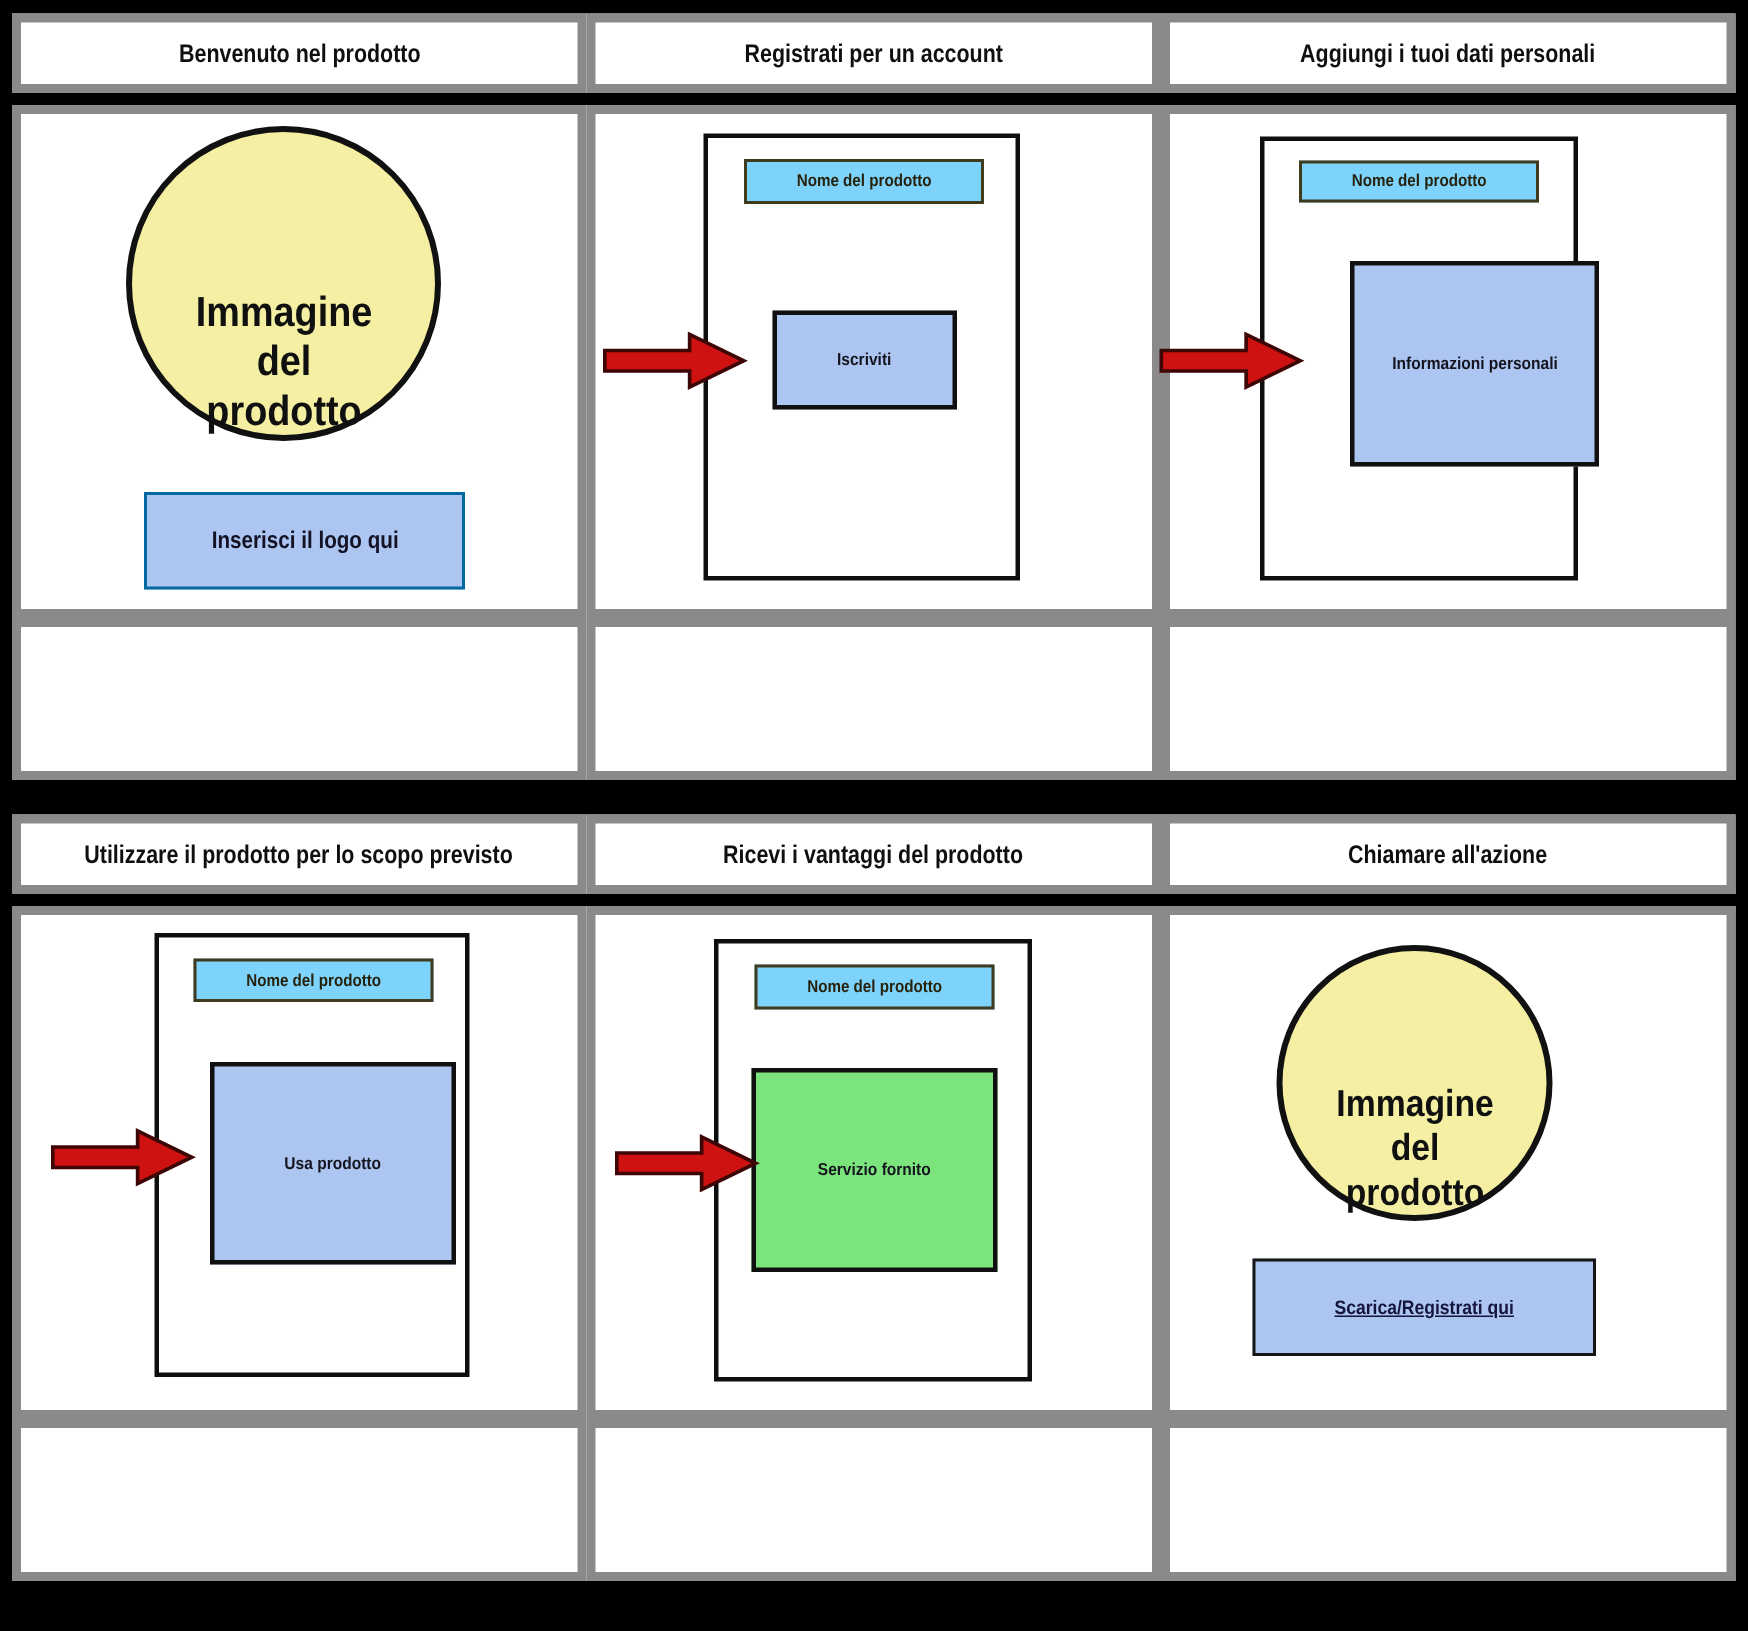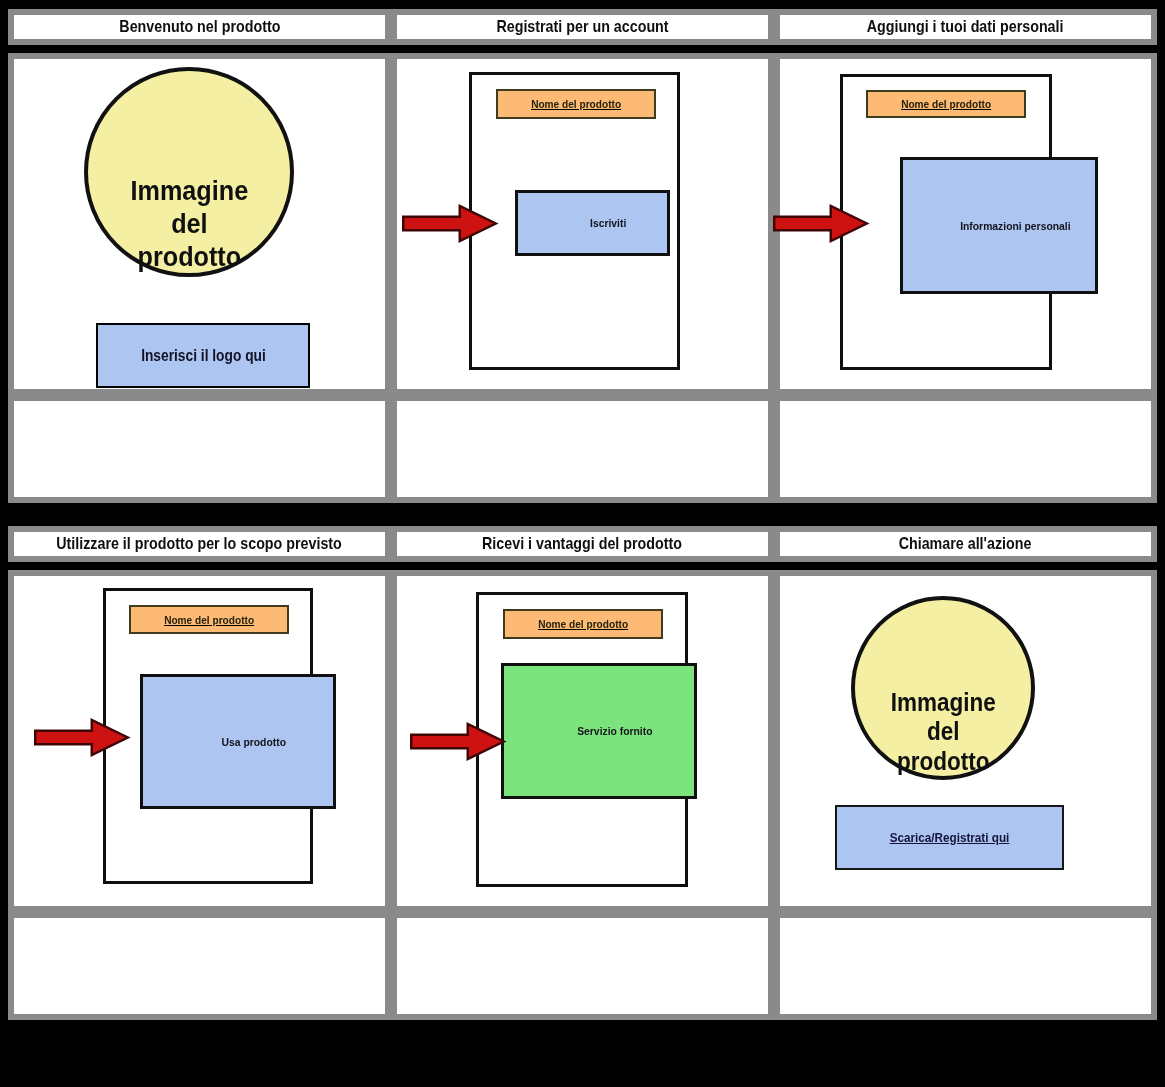--- a/index.html
+++ b/index.html
@@ -18,7 +18,7 @@
     box-sizing:border-box;
     position:relative;
   }
-  .title-cell { height:36px; display:flex; align-items:center; justify-content:center; }
+  .title-cell { height:53px; display:flex; align-items:center; justify-content:center; }
   .title-text {
     font-weight:bold; font-size:17px; color:#0f0f0f;
     white-space:nowrap; display:inline-block;

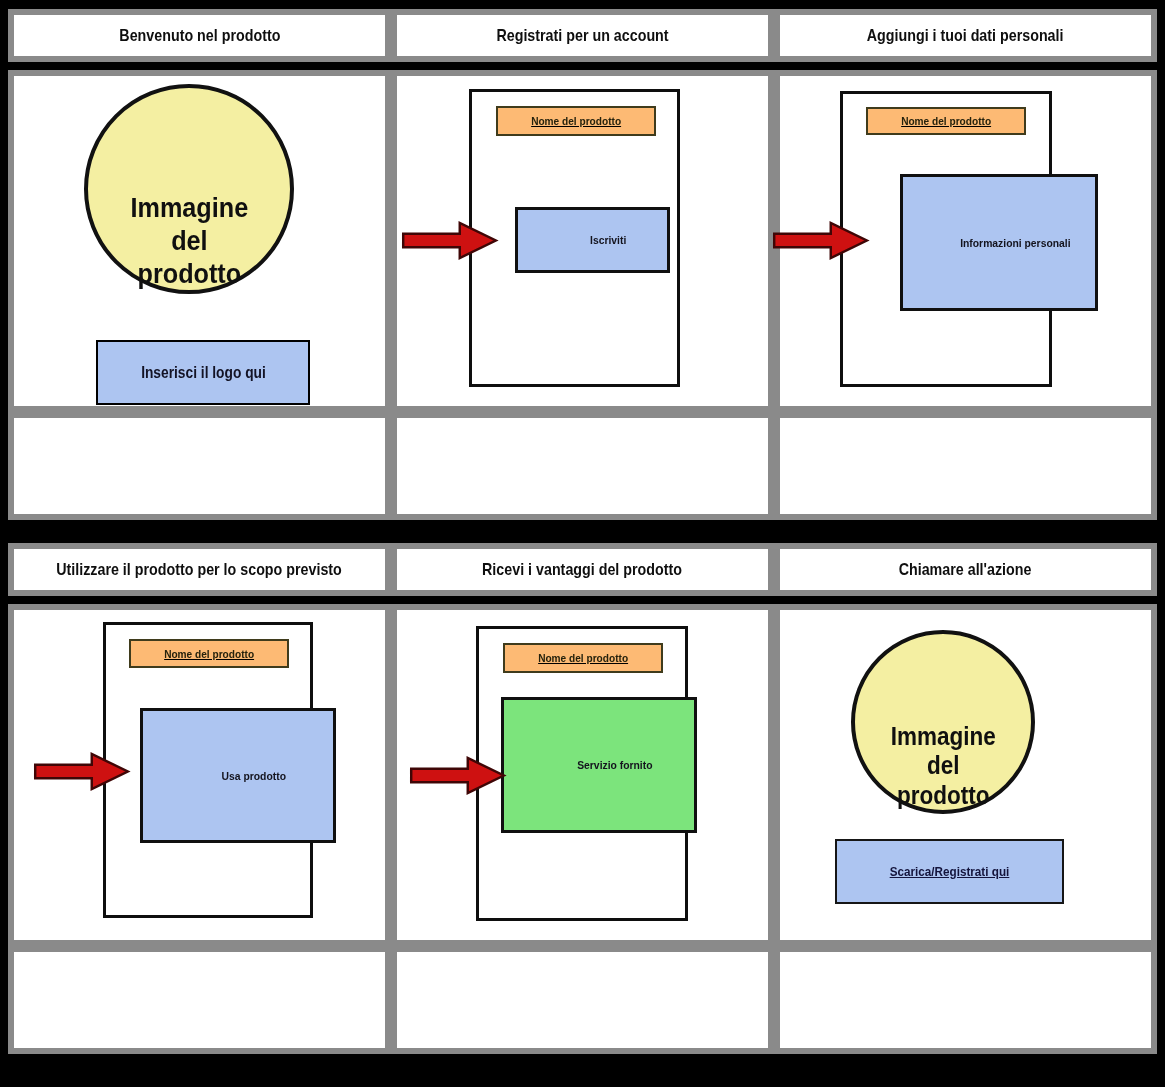--- a/index.html
+++ b/index.html
@@ -72,8 +72,8 @@
   .page-5 { left:79px; top:16px; width:206px; height:289px; }
 
   .name-bar {
-    position:absolute; background:#fdba74; border:2px solid #3f3b1c;
-    display:flex; align-items:center; justify-content:center;text-decoration:underline;
+    position:absolute; background:#7dd3fc; border:2px solid #3f3b1c;
+    display:flex; align-items:center; justify-content:center;
   }
   .name-bar span { font-weight:bold; font-size:11.5px; color:#26220c;
     transform:scaleX(0.88); white-space:nowrap; display:inline-block; }

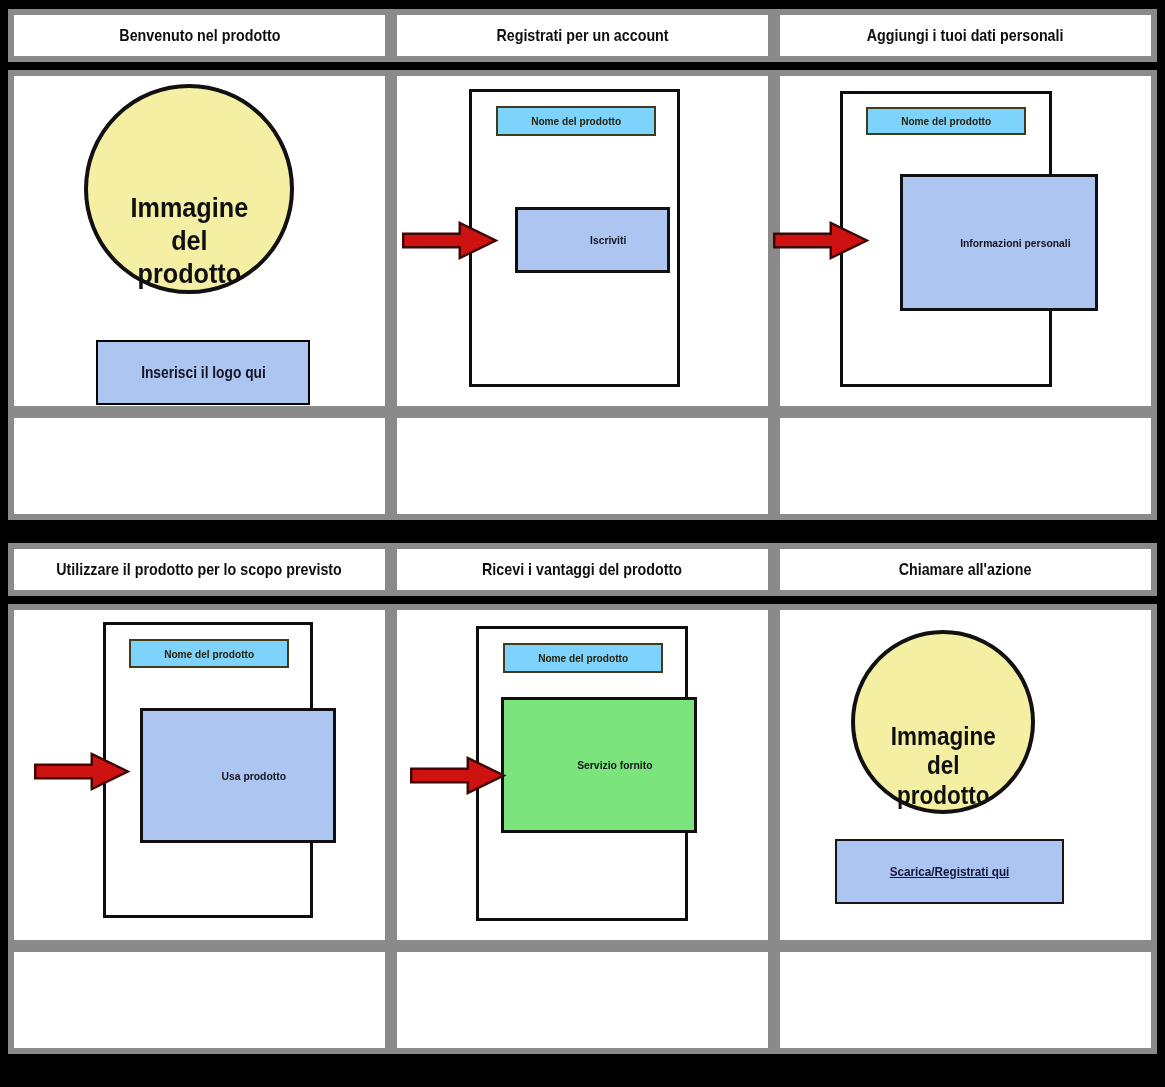--- a/index.html
+++ b/index.html
@@ -85,7 +85,6 @@
   .app-box {
     position:absolute; display:flex; align-items:center; justify-content:center;
     border:3px solid #101010;
-    padding-left:32px;
   }
   .app-box span { font-weight:bold; font-size:11.5px; color:#14141e;
     transform:scaleX(0.9); white-space:nowrap; display:inline-block; }

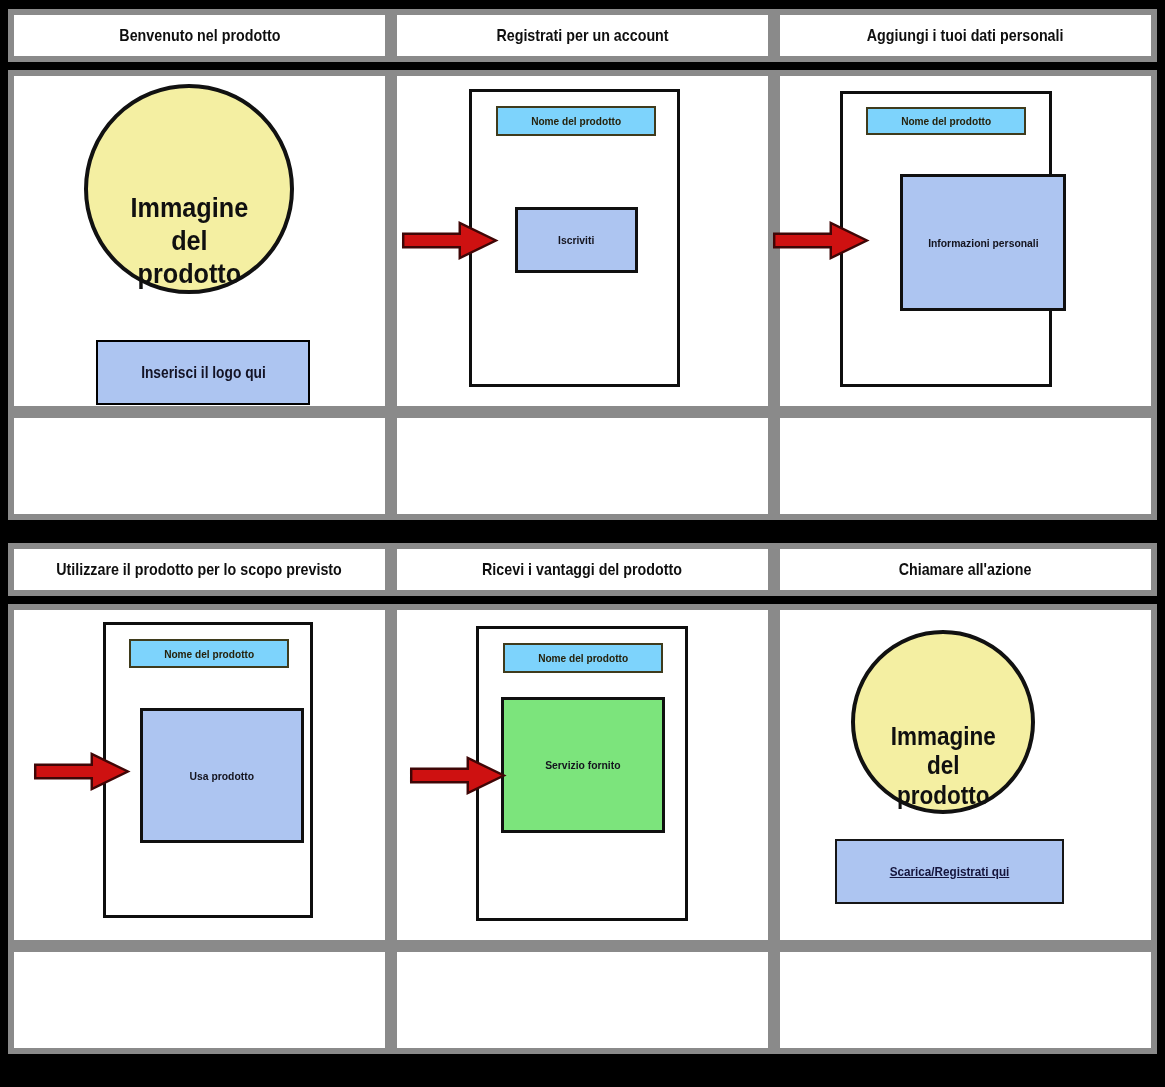--- a/index.html
+++ b/index.html
@@ -47,8 +47,8 @@
 
   .logo-btn {
     position:absolute; left:82px; top:252px; width:210px; height:61px;
-    background:#ADC5F1; border:2px solid #000000;
-    display:flex; align-items:center; justify-content:center;margin-top:12px;
+    background:#ADC5F1; border:2px solid #0369a1;
+    display:flex; align-items:center; justify-content:center;
   }
   .logo-btn span { font-weight:bold; font-size:16px; color:#131325;
     transform:scaleX(0.86); white-space:nowrap; display:inline-block; }

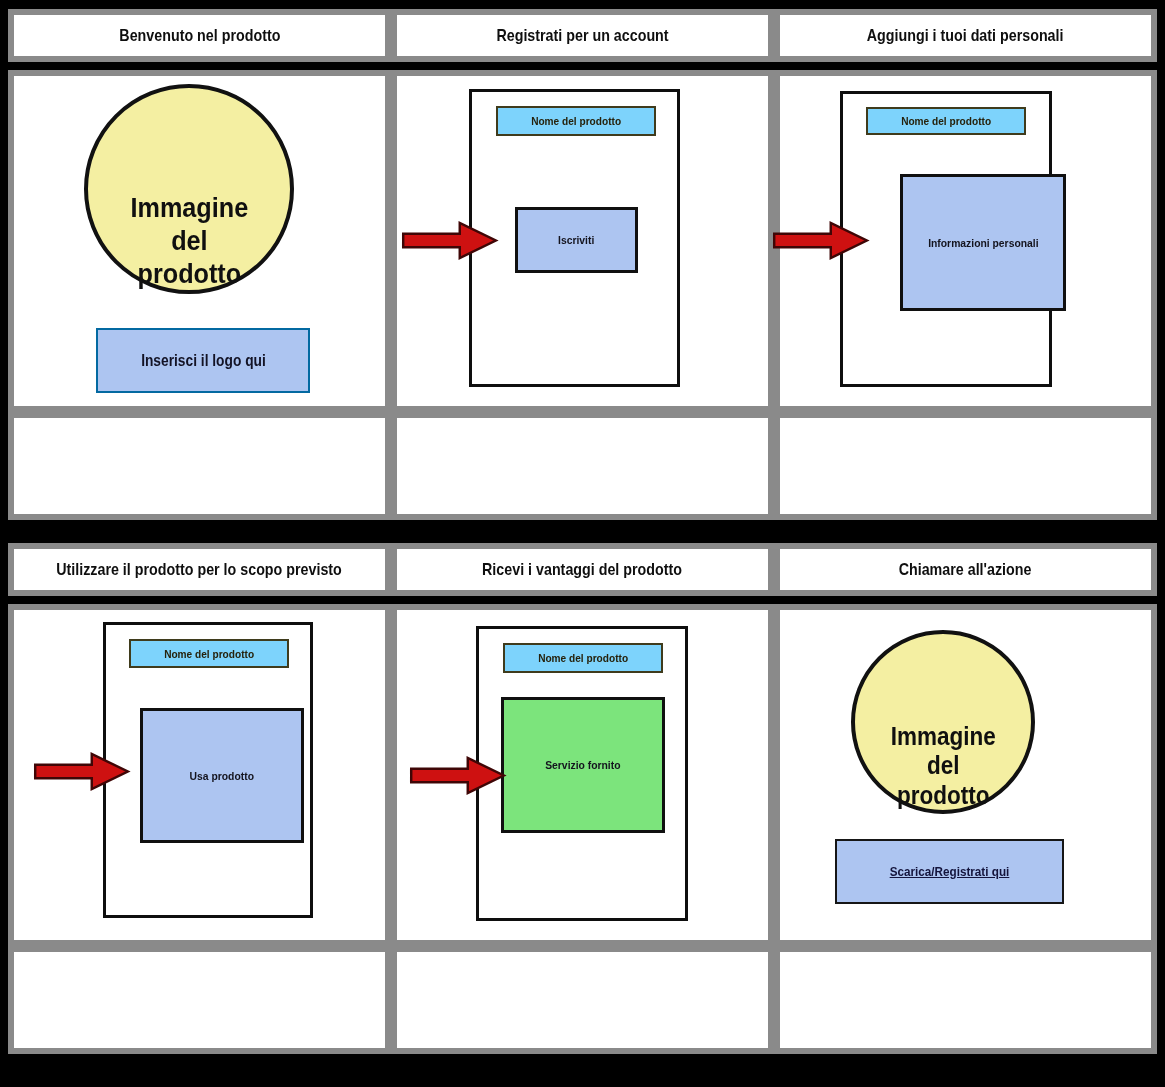--- a/index.html
+++ b/index.html
@@ -93,7 +93,7 @@
   .box-2 { left:43px; top:115px; width:117px; height:60px; }
   .box-3 { left:17px; top:80px;  width:160px; height:131px;margin-left:40px; }
   .box-4 { left:34px; top:83px;  width:158px; height:129px; }
-  .box-5 { left:22px; top:68px;  width:158px; height:130px; }
+  .box-5 { left:22px; top:83px;  width:158px; height:130px; }
 
   .arrow { position:absolute; width:98px; height:39px; z-index:5; }
   .arrow-2 { left:4px;  top:145px; }

